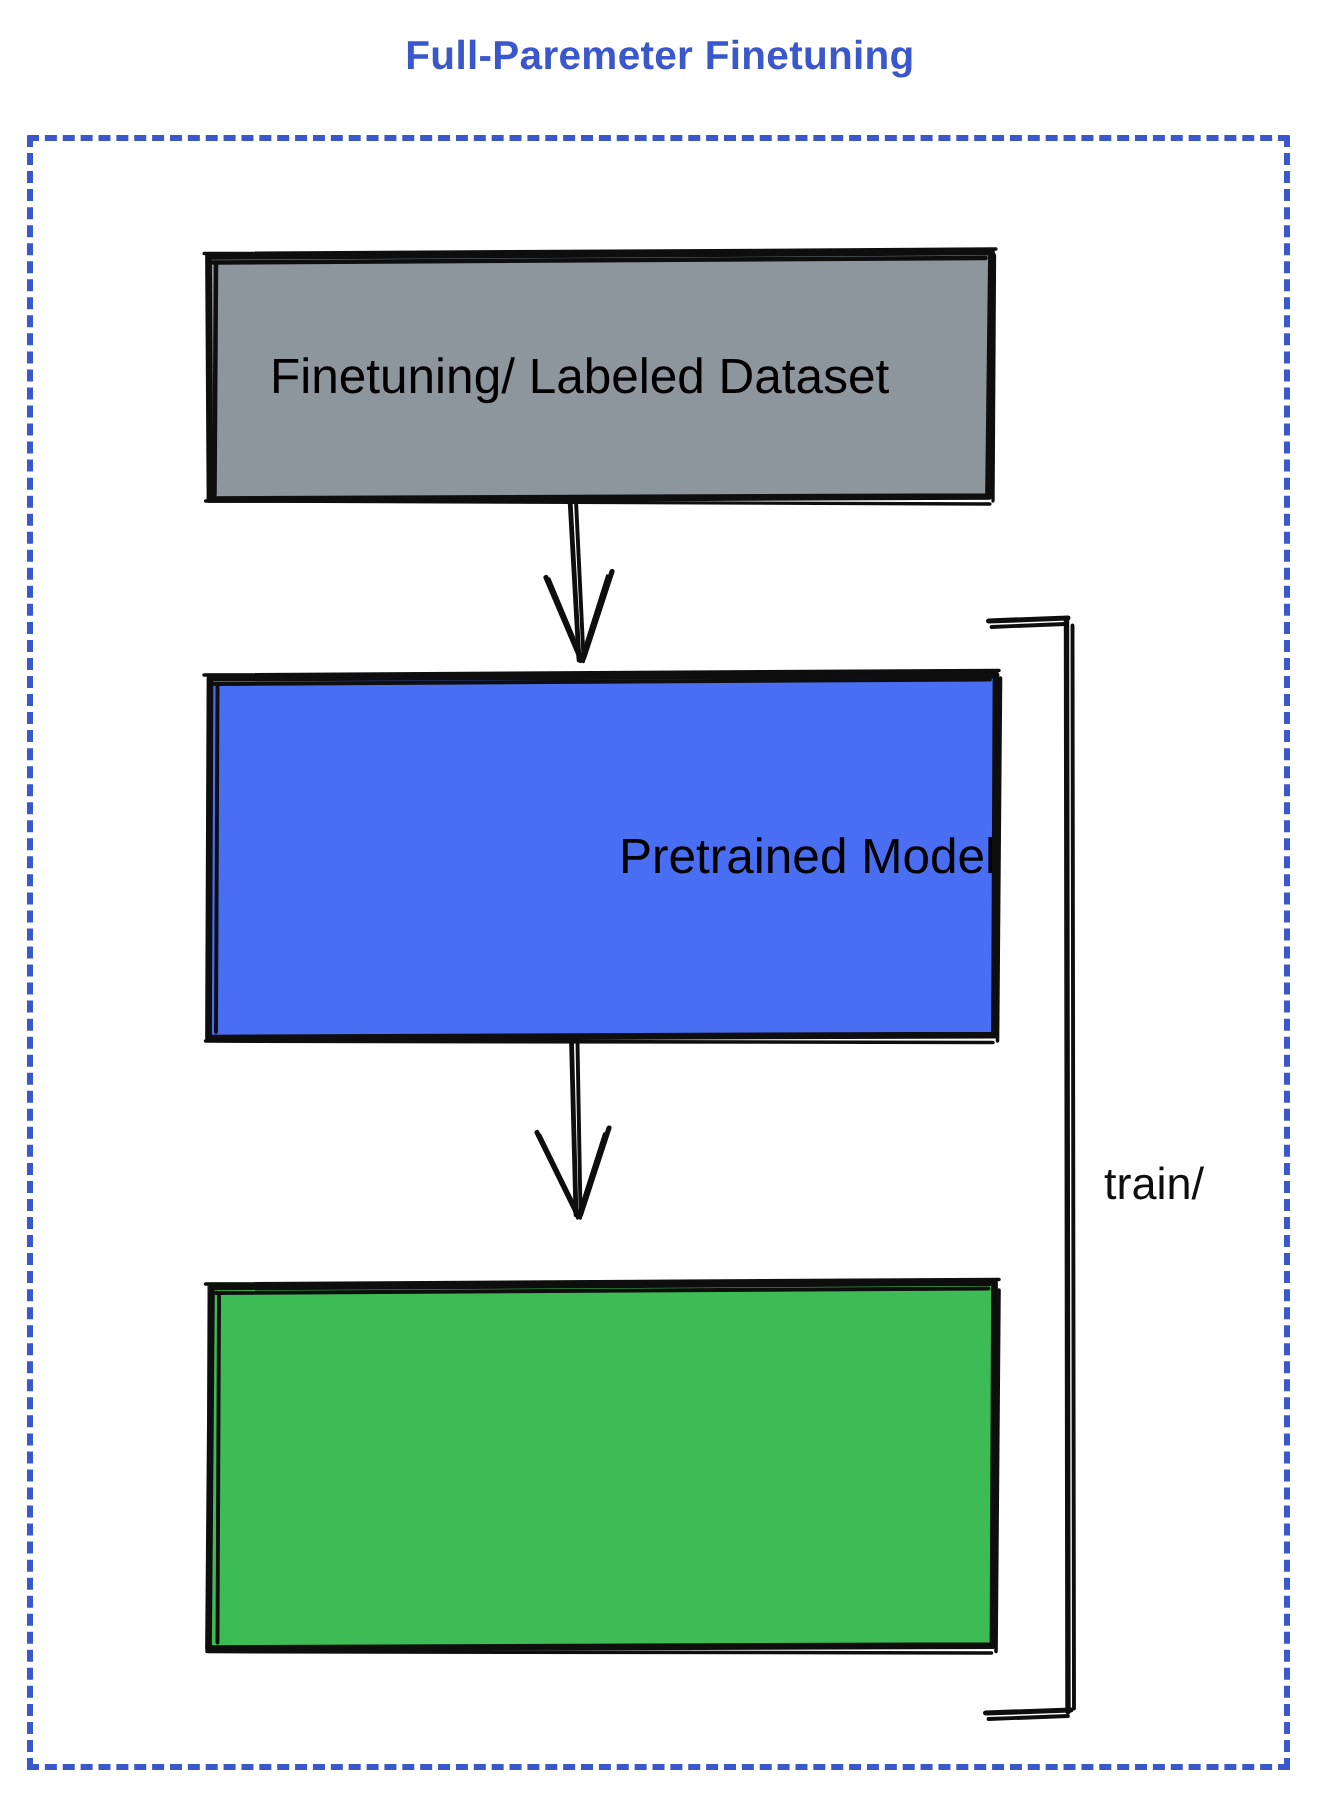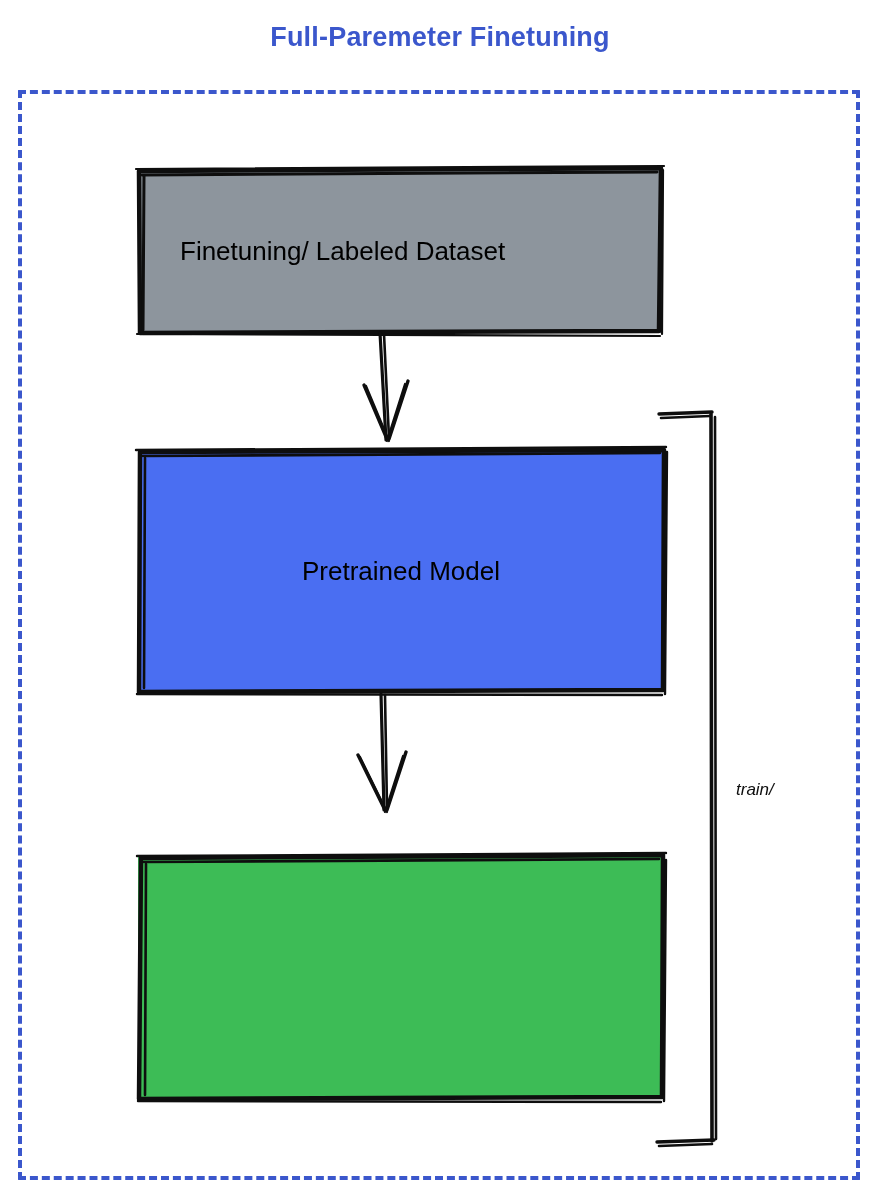--- a/index.html
+++ b/index.html
@@ -60,7 +60,7 @@
     display: flex;
     align-items: center;
     color: #000000;
-    font-size: 26px;
+    font-size: 33px;
     line-height: 32px;
     white-space: pre;
   }

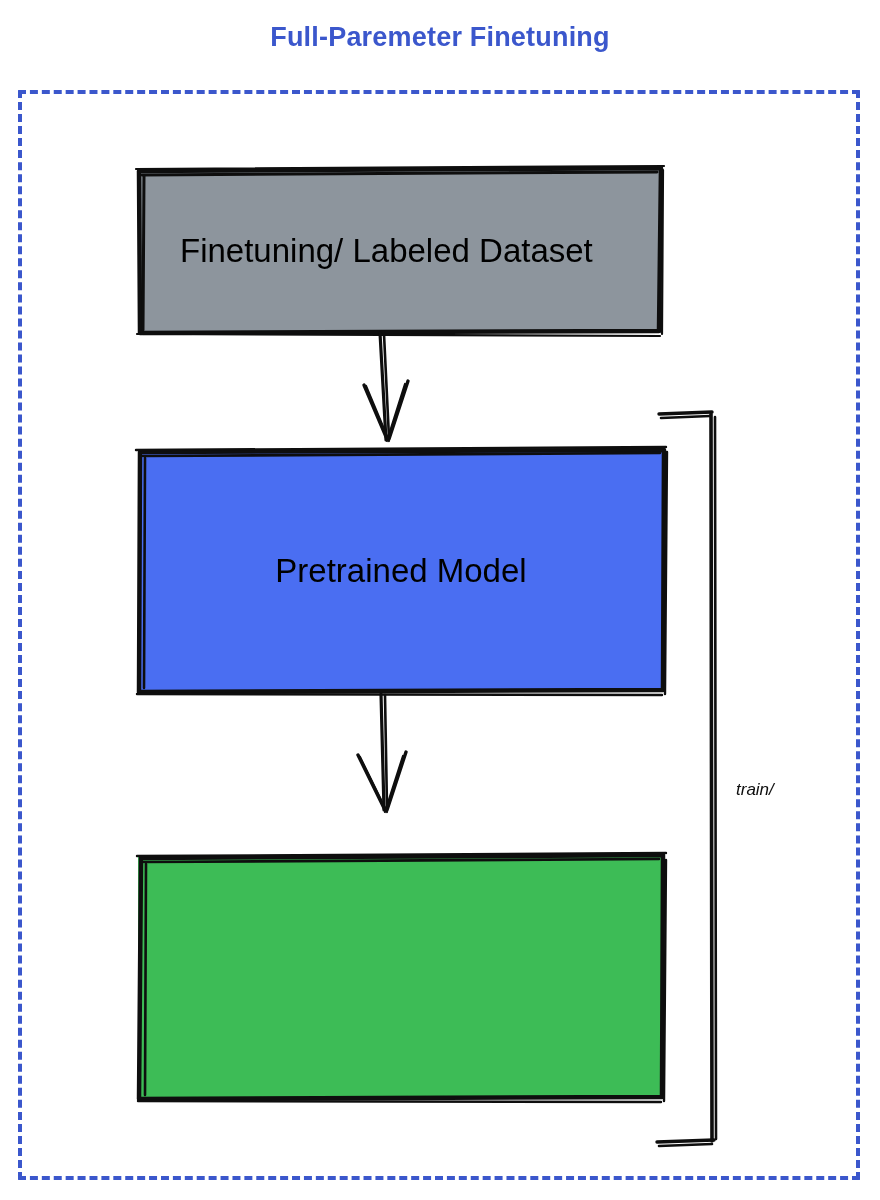--- a/index.html
+++ b/index.html
@@ -95,7 +95,7 @@
     justify-content: center;
   }
   #node-pretrained .fill { background: #4a6ef2; }
-  #node-pretrained .node-label { text-align: center; }
+  #node-pretrained .node-label { text-align: right; }
 
   #node-classifier {
     left: 138px;

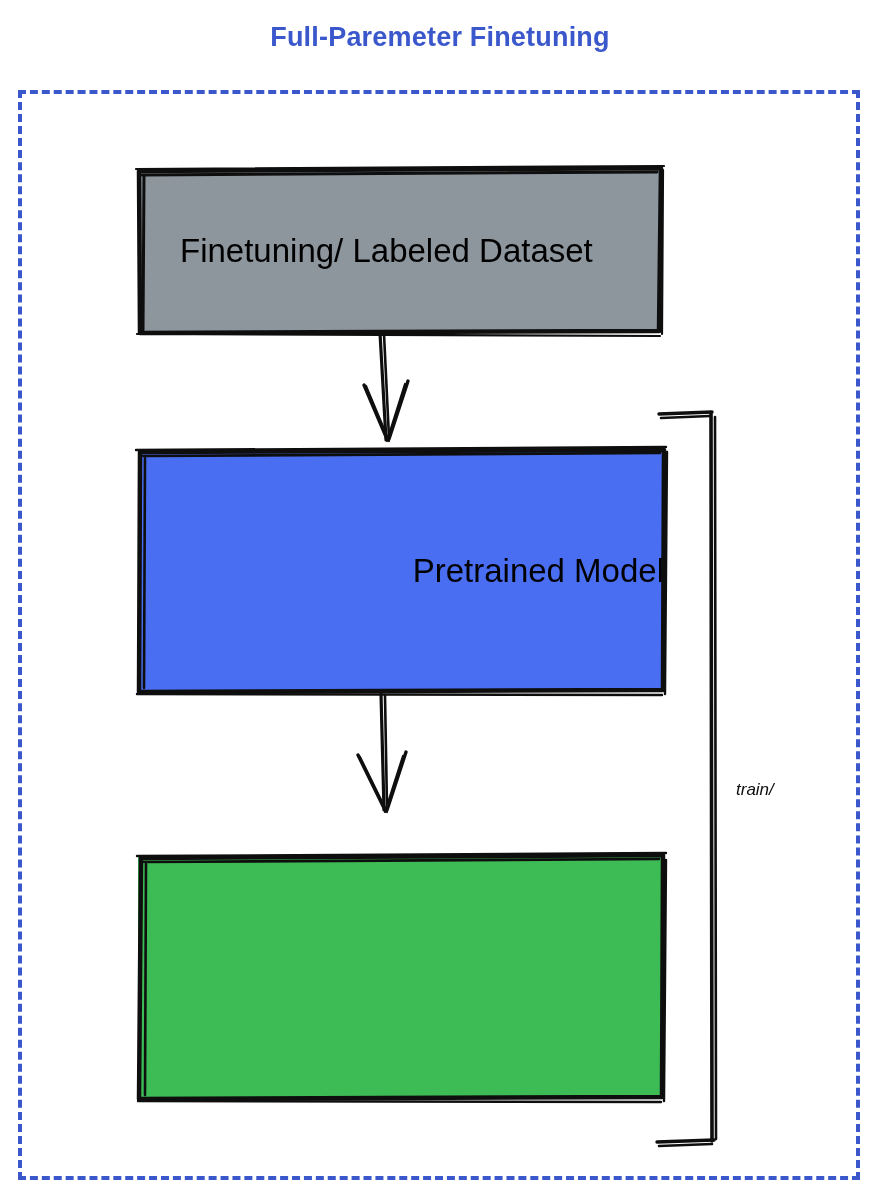--- a/index.html
+++ b/index.html
@@ -124,12 +124,11 @@
     left: 736px;
     top: 697px;
     width: 120px;
-    font-size: 17px;
+    font-size: 30px;
     line-height: 37px;
     color: #0e0e0e;
     text-align: left;
     white-space: pre;
-    font-style: italic;
   }
   #feedback-label .fb-line { display: block; }
 </style>

